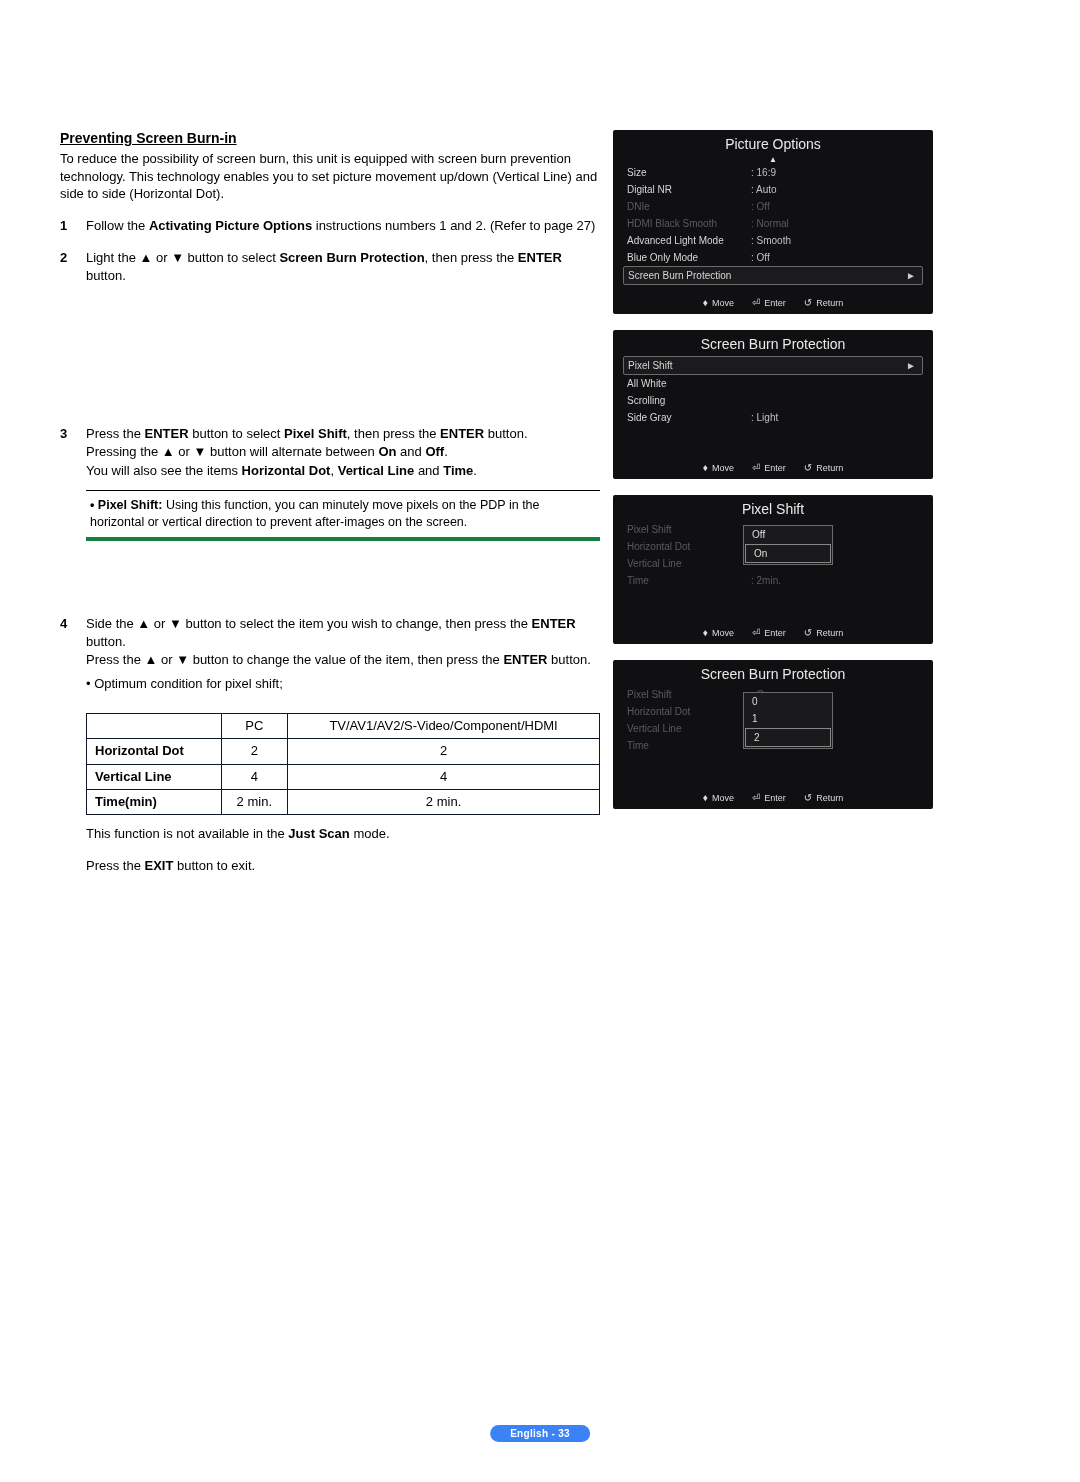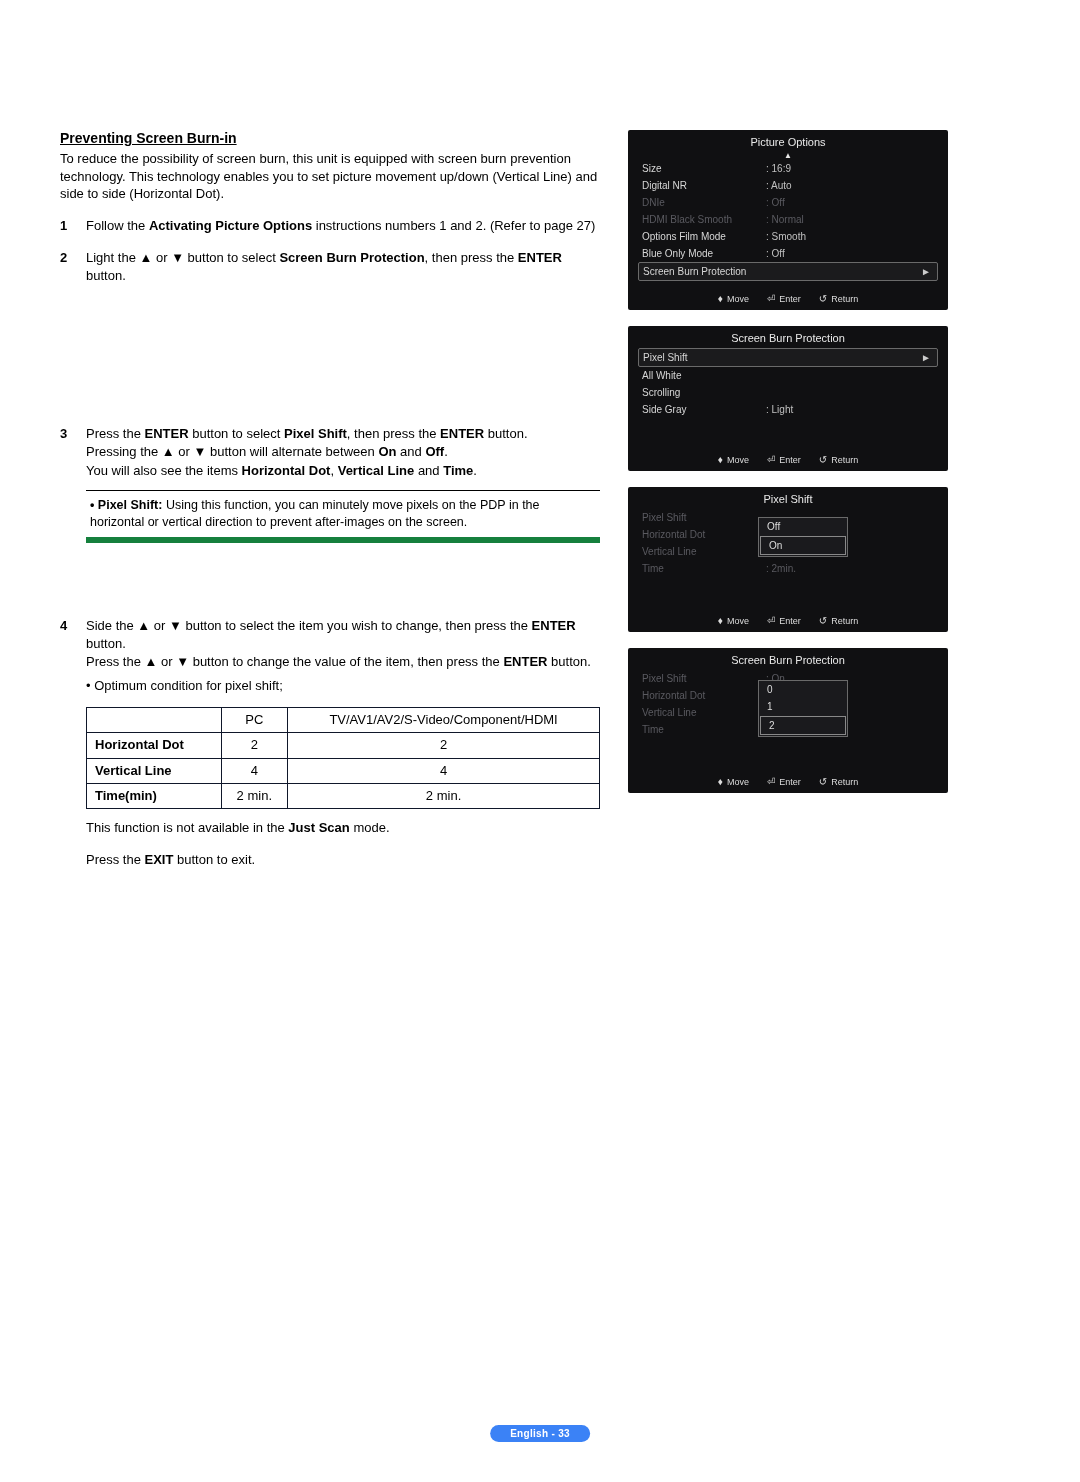--- a/index.html
+++ b/index.html
@@ -15,7 +15,7 @@
   }
   .content {
     display: flex;
-    gap: 28px;
+    gap: 13px;
   }
   .left-col { width: 540px; }
   .right-col { width: 320px; display: flex; flex-direction: column; gap: 16px; }

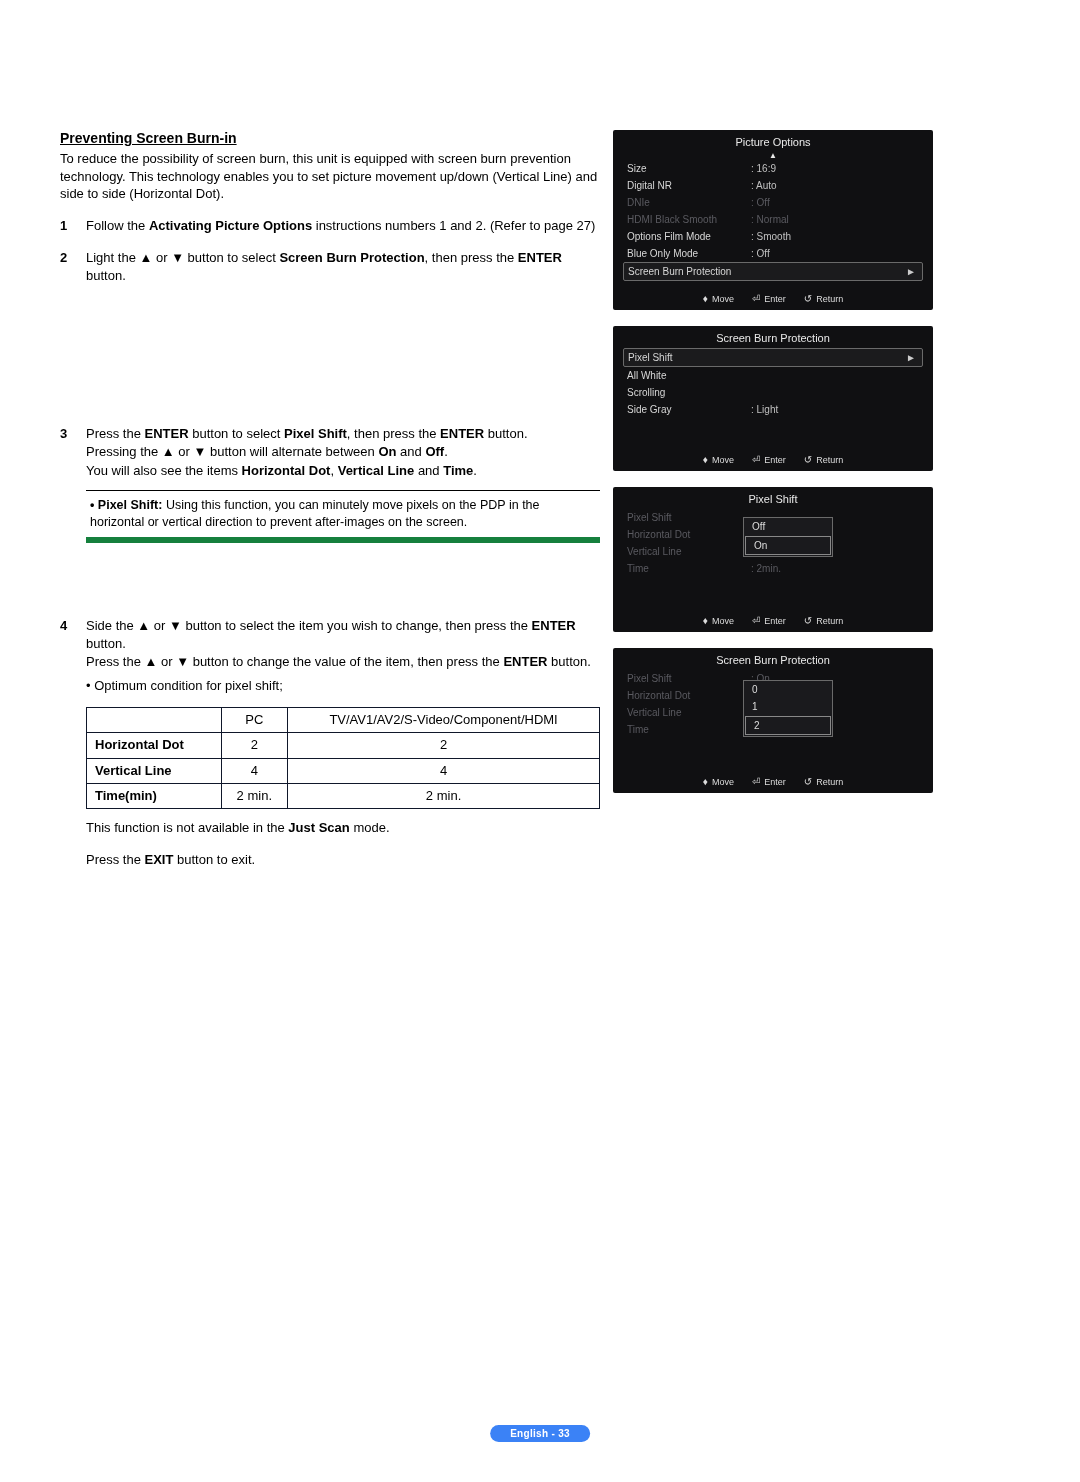--- a/index.html
+++ b/index.html
@@ -66,7 +66,7 @@
   .osd-title {
     text-align: center;
     padding: 6px 0 4px;
-    font-size: 11px;
+    font-size: 14px;
     color: #e9e9e9;
   }
   .osd-scroll-up {

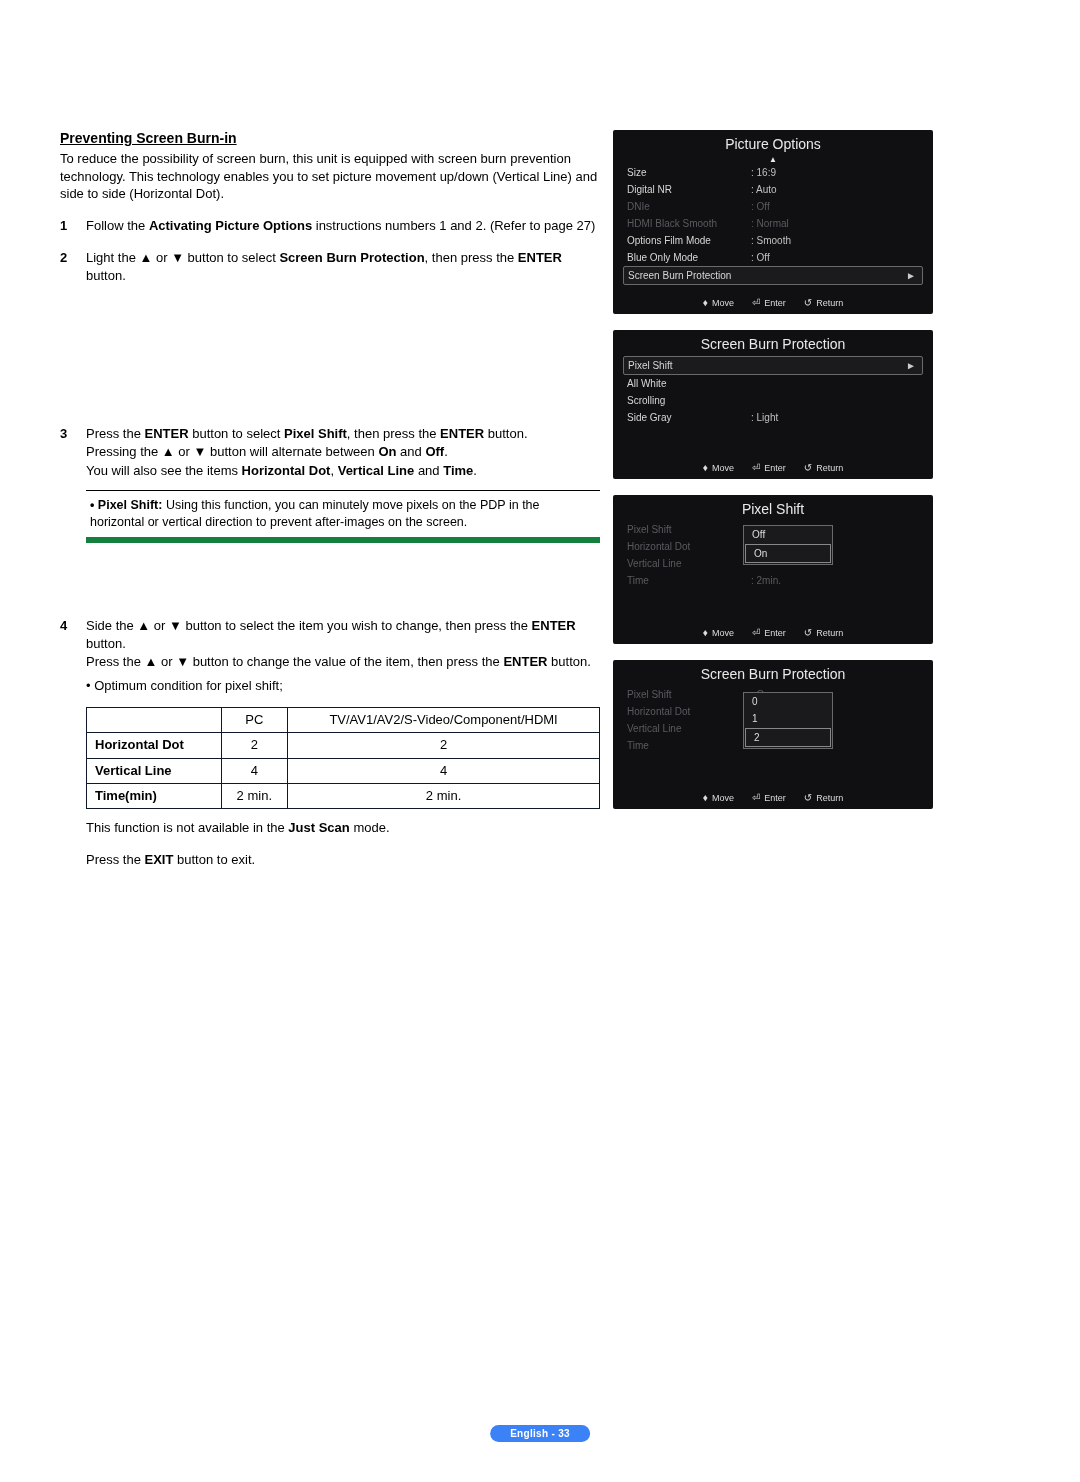--- a/index.html
+++ b/index.html
@@ -240,7 +240,7 @@
             <span class="value">: Normal</span>
           </div>
           <div class="osd-row">
-            <span class="label">Options Film Mode</span>
+            <span class="label">Advanced Light Mode</span>
             <span class="value">: Smooth</span>
           </div>
           <div class="osd-row">

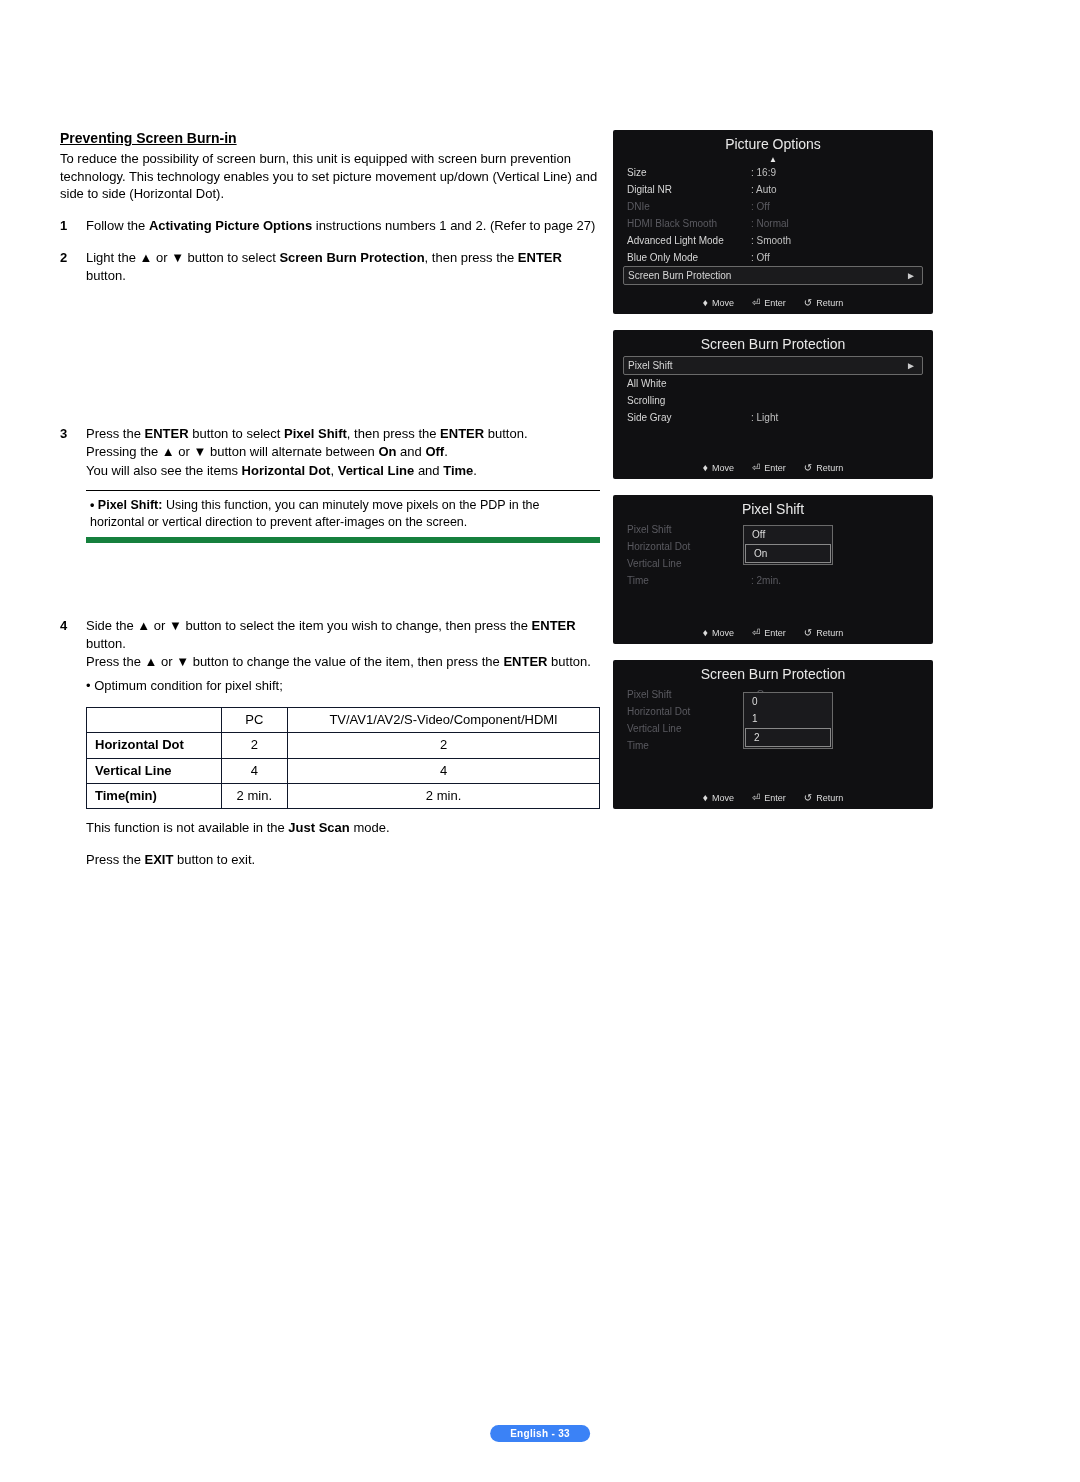--- a/index.html
+++ b/index.html
@@ -31,7 +31,7 @@
   .step-body { flex: 1; }
   .note-box {
     border-top: 1px solid #000;
-    border-bottom: 6px solid #15803d;
+    border-bottom: 4px solid #15803d;
     padding: 6px 4px;
     margin: 10px 0 14px 0;
     font-size: 12.5px;

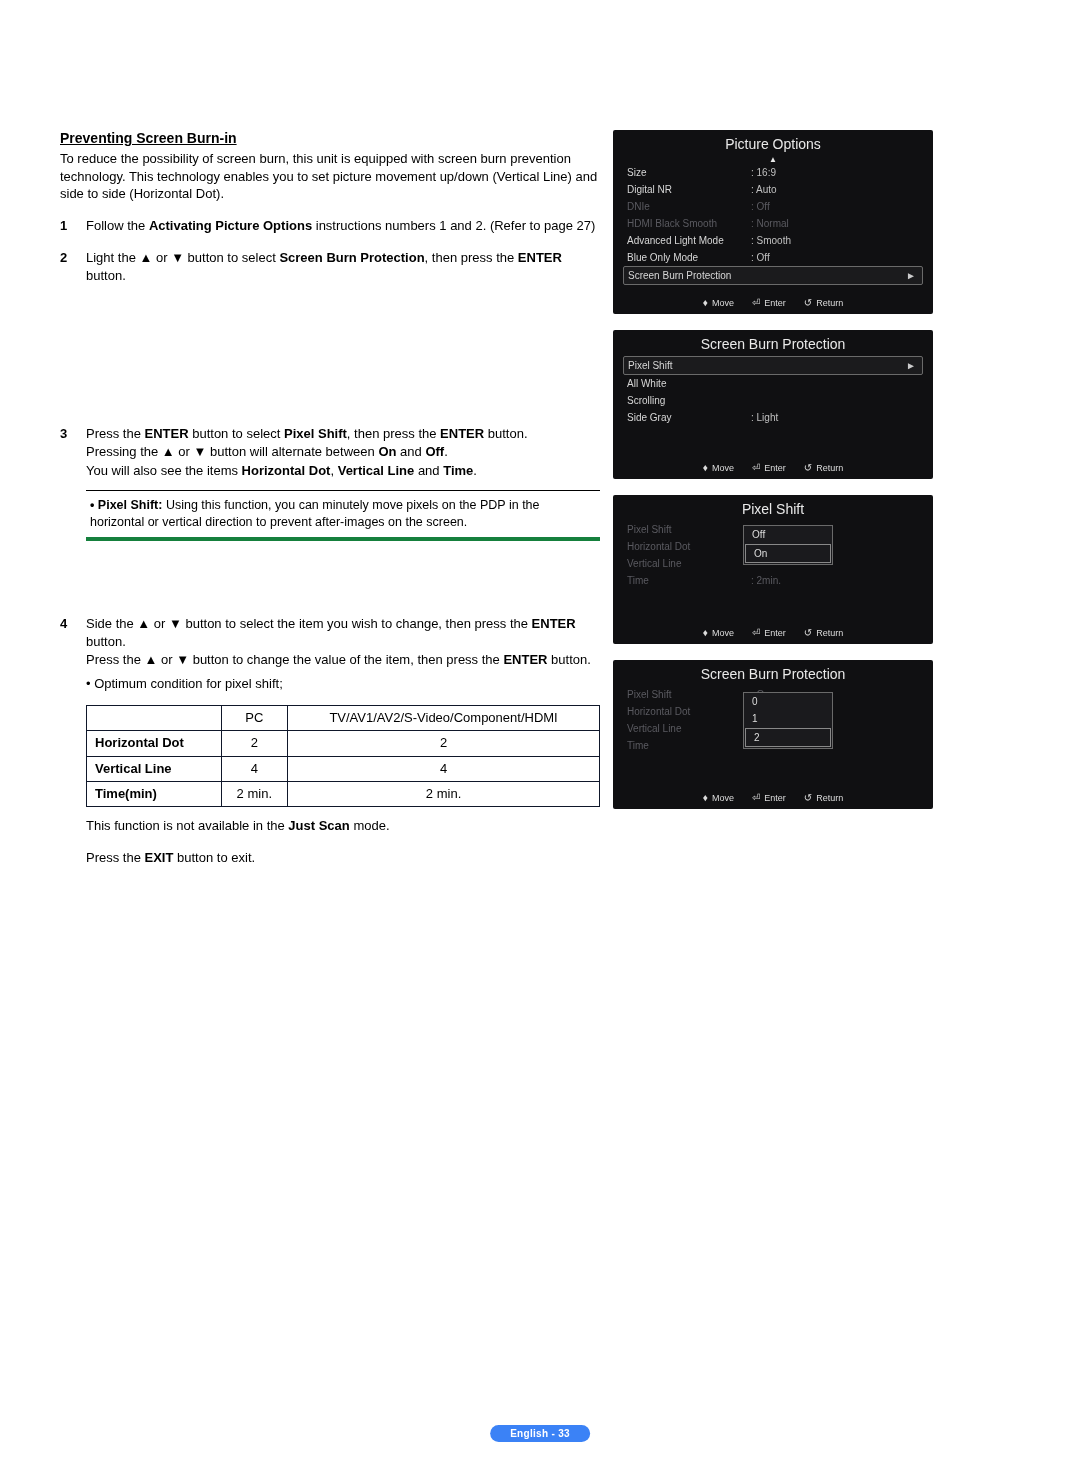--- a/index.html
+++ b/index.html
@@ -40,7 +40,7 @@
   .spacer-sm { height: 60px; }
   .spacer-lg { height: 140px; }
   .bold { font-weight: bold; }
-  .opt-label { margin-top: 6px; margin-bottom: 12px; }
+  .opt-label { margin-top: 6px; margin-bottom: 20px; }
   table.opt {
     border-collapse: collapse;
     width: 100%;

